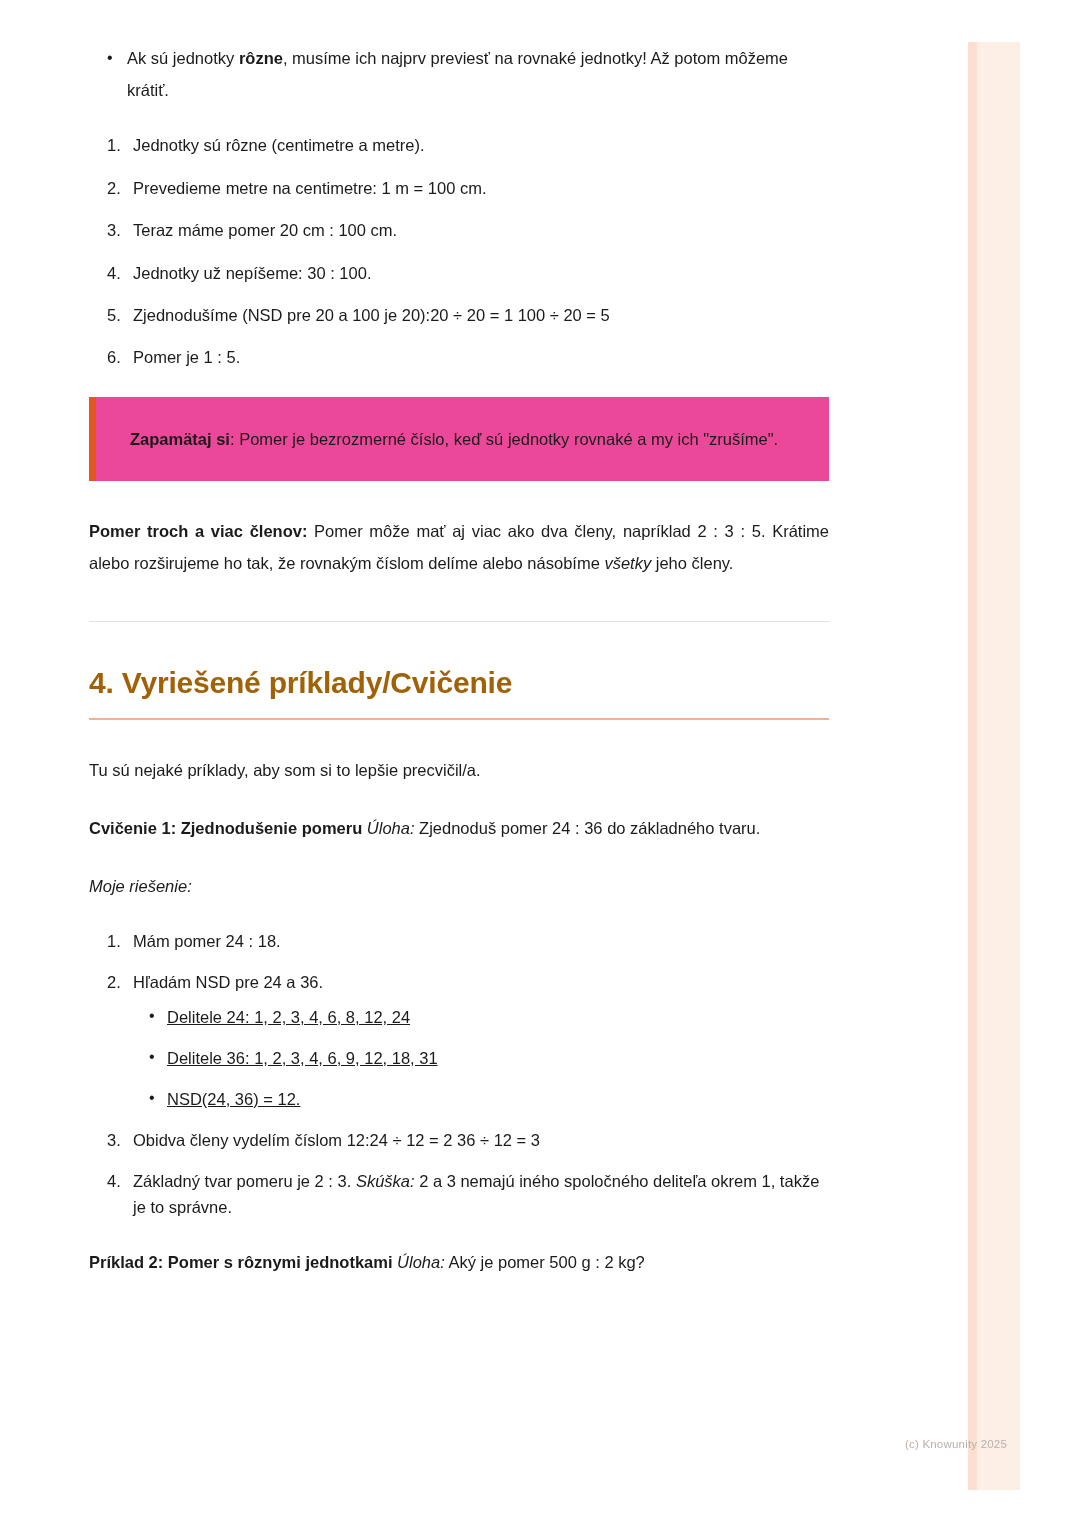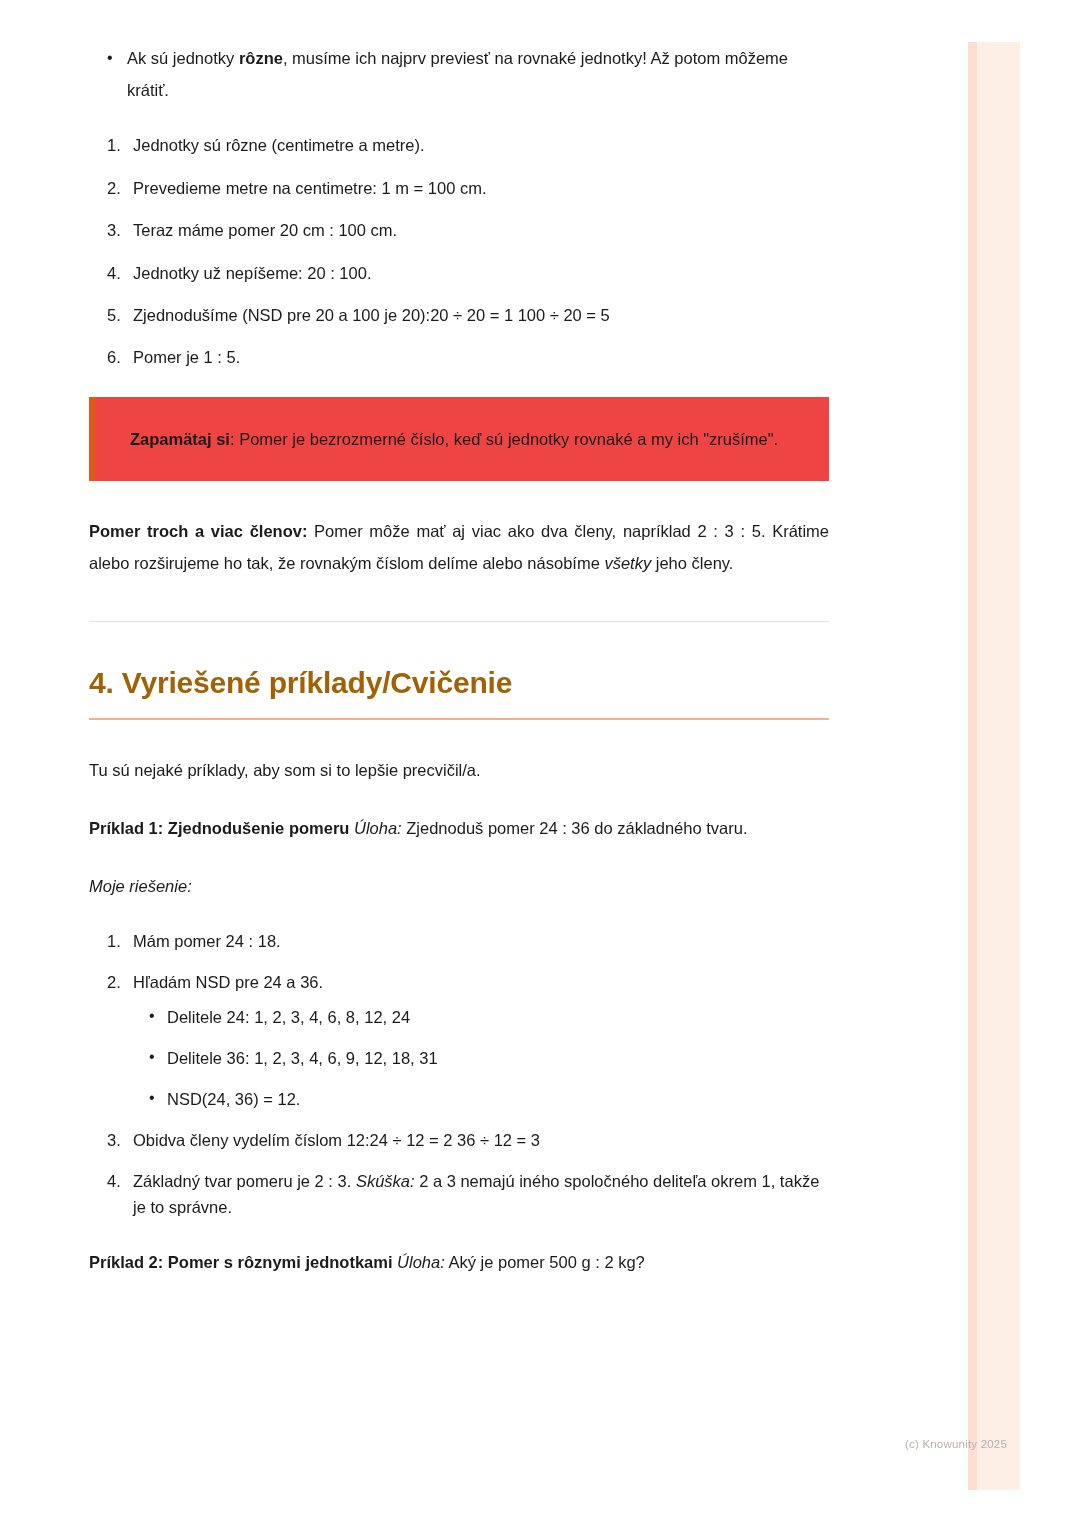--- a/index.html
+++ b/index.html
@@ -185,7 +185,7 @@
       <li>Jednotky sú rôzne (centimetre a metre).</li>
       <li>Prevedieme metre na centimetre: 1 m = 100 cm.</li>
       <li>Teraz máme pomer 20 cm : 100 cm.</li>
-      <li>Jednotky už nepíšeme: 20 : 100.</li>
+      <li>Jednotky už nepíšeme: 30 : 100.</li>
       <li>Zjednodušíme (NSD pre 20 a 100 je 20):20 ÷ 20 = 1 100 ÷ 20 = 5</li>
       <li>Pomer je 1 : 5.</li>
     </ol>

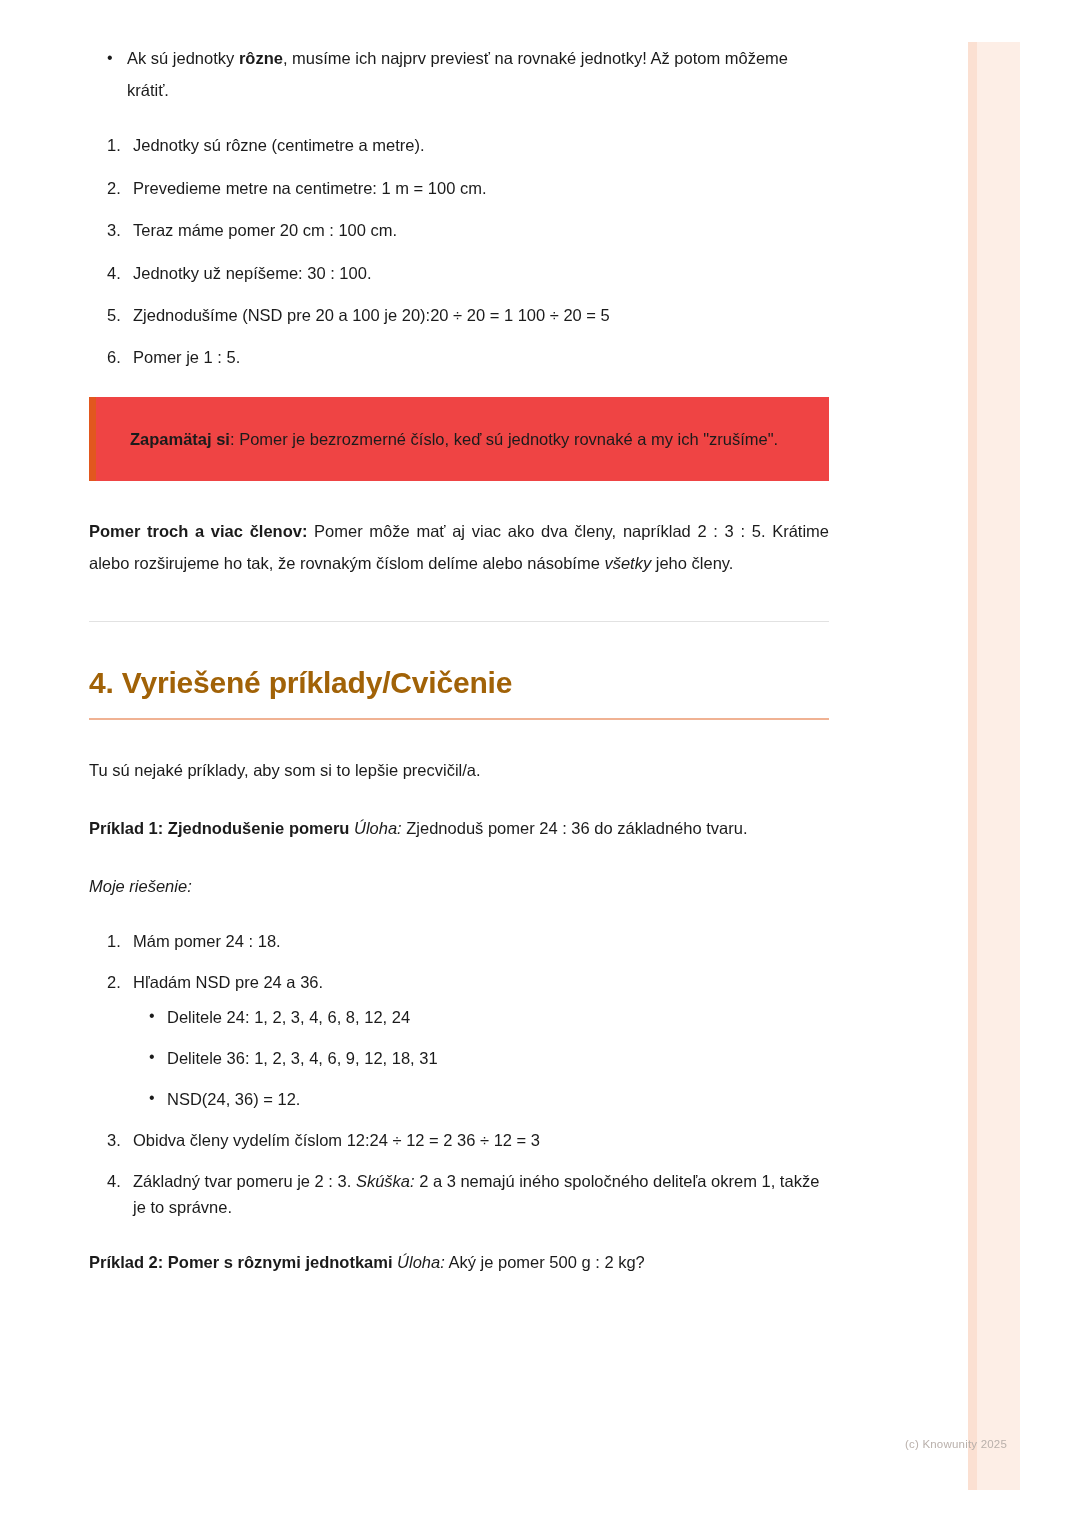--- a/index.html
+++ b/index.html
@@ -126,7 +126,7 @@
 
   .callout {
     position: relative;
-    background: #ef4444;
+    background: #ec4899;
     border-left: 7px solid #e2571e;
     padding: 26px 30px 26px 34px;
     margin: 8px 0 34px 0;

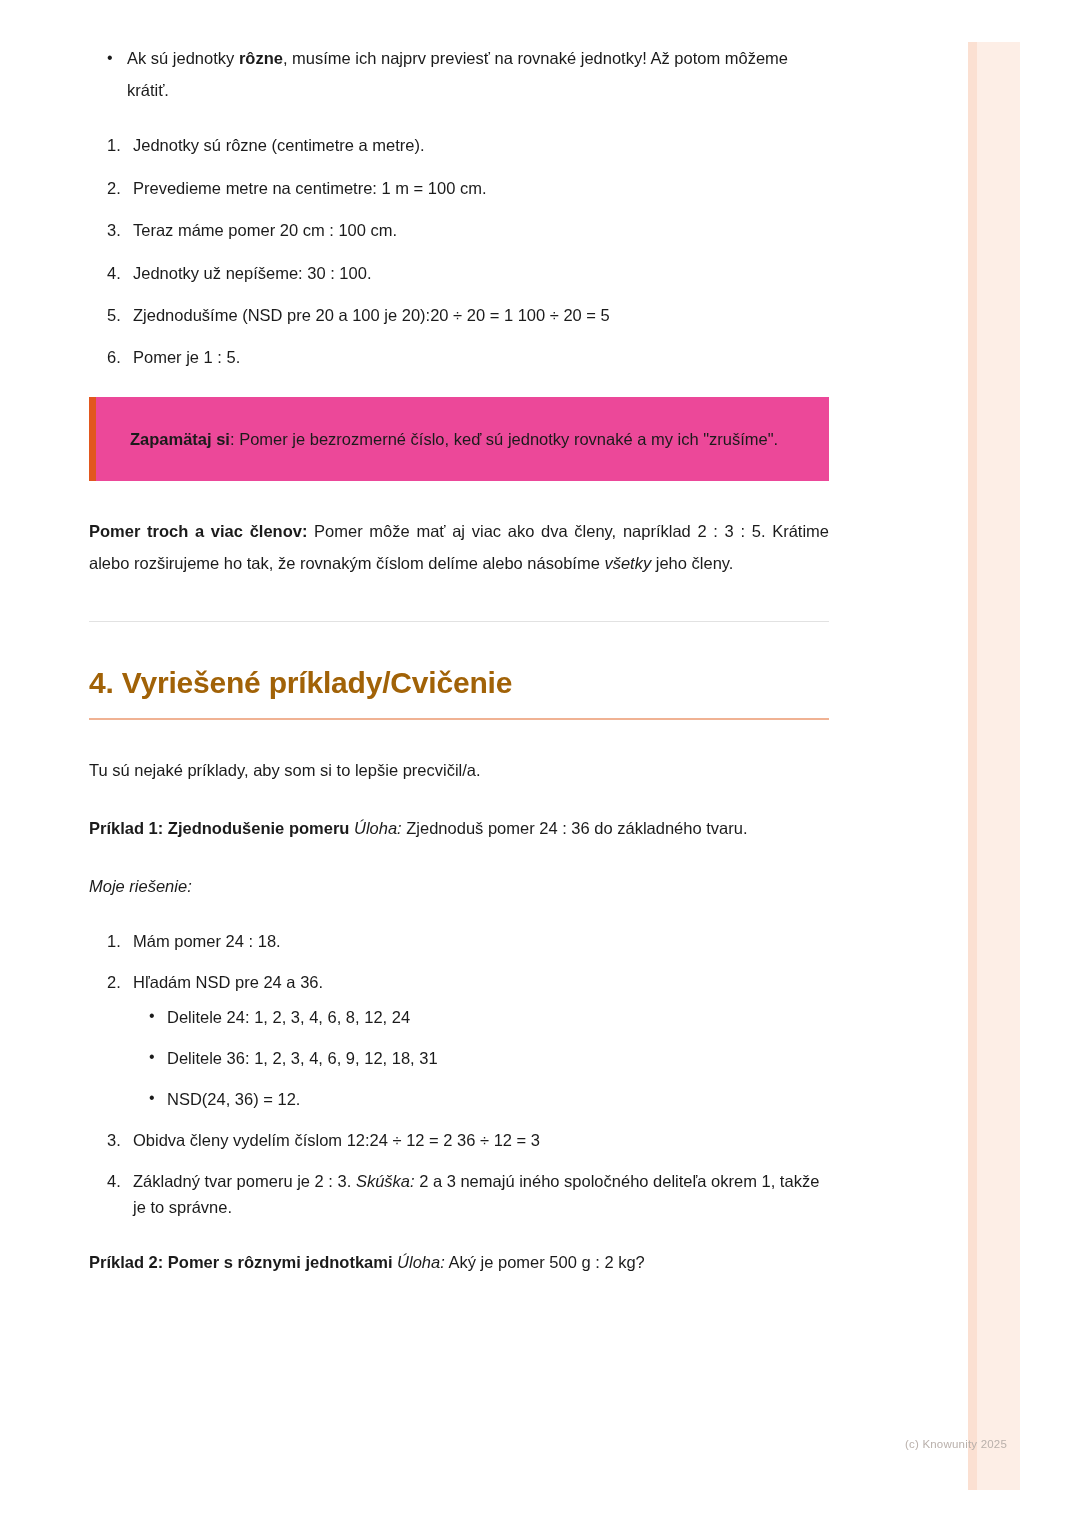--- a/index.html
+++ b/index.html
@@ -203,7 +203,7 @@
 
     <p class="para">Tu sú nejaké príklady, aby som si to lepšie precvičil/a.</p>
 
-    <p class="para"><strong>Príklad 1: Zjednodušenie pomeru</strong><em> Úloha:</em><span> Zjednoduš pomer 24 : 36 do základného tvaru.</span></p>
+    <p class="para"><strong>Cvičenie 1: Zjednodušenie pomeru</strong><em> Úloha:</em><span> Zjednoduš pomer 24 : 36 do základného tvaru.</span></p>
 
     <p class="para"><em>Moje riešenie:</em></p>
 

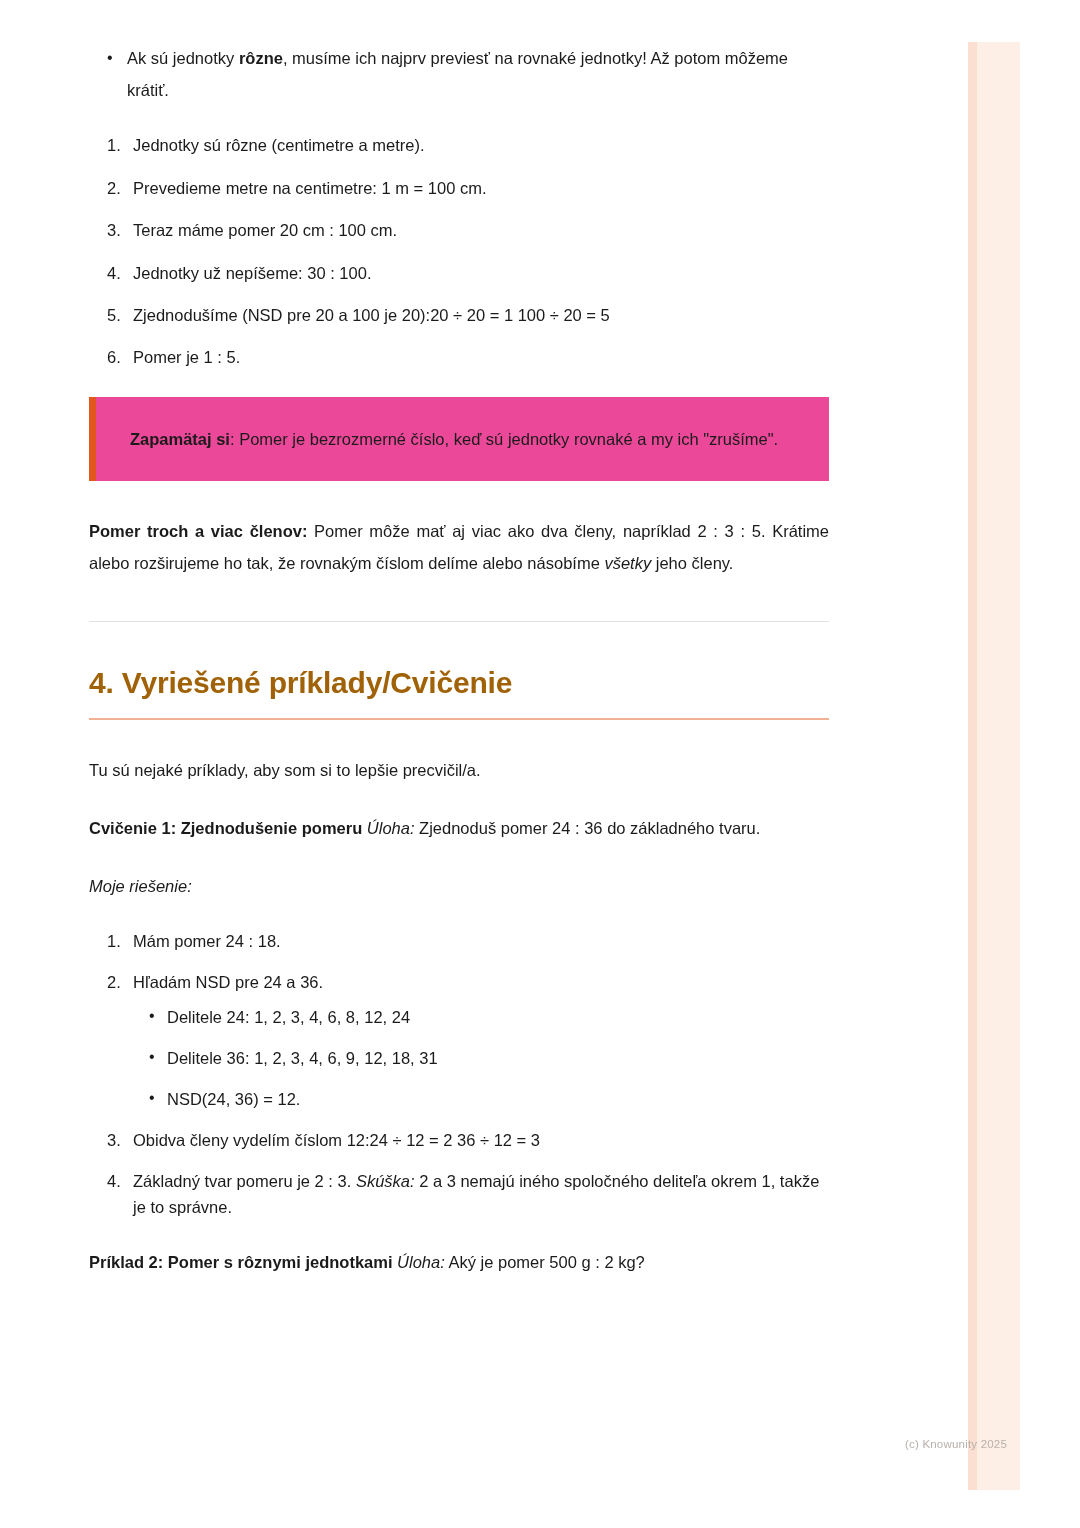--- a/index.html
+++ b/index.html
@@ -109,6 +109,7 @@
     margin: 10px 0 8px 0;
     padding-left: 34px;
     list-style: none;
+    text-decoration: underline;
   }
   ul.subbullets > li {
     position: relative;

